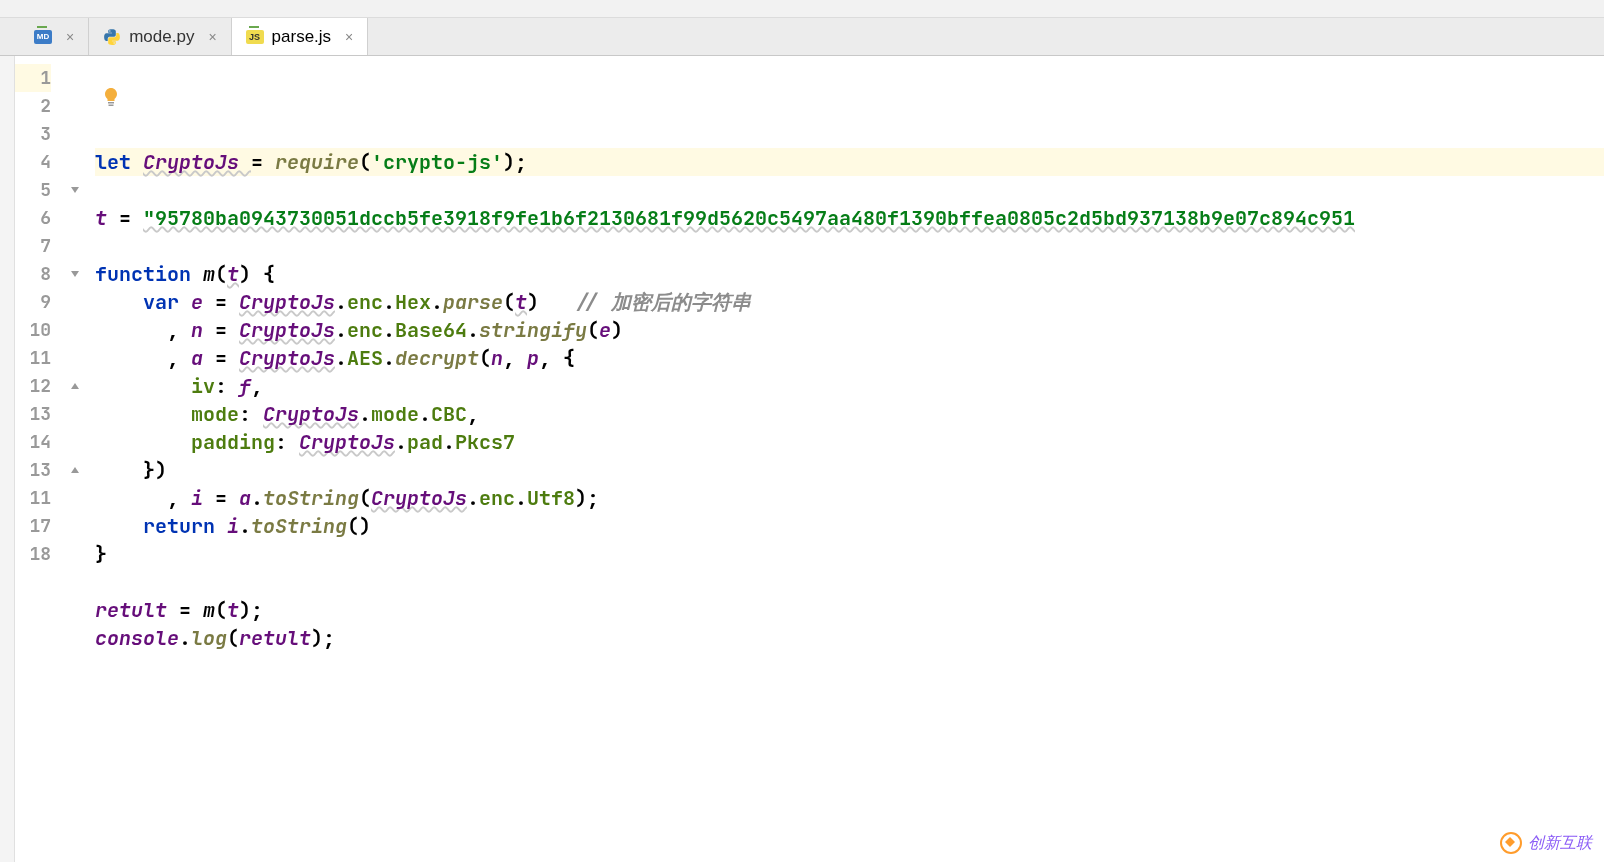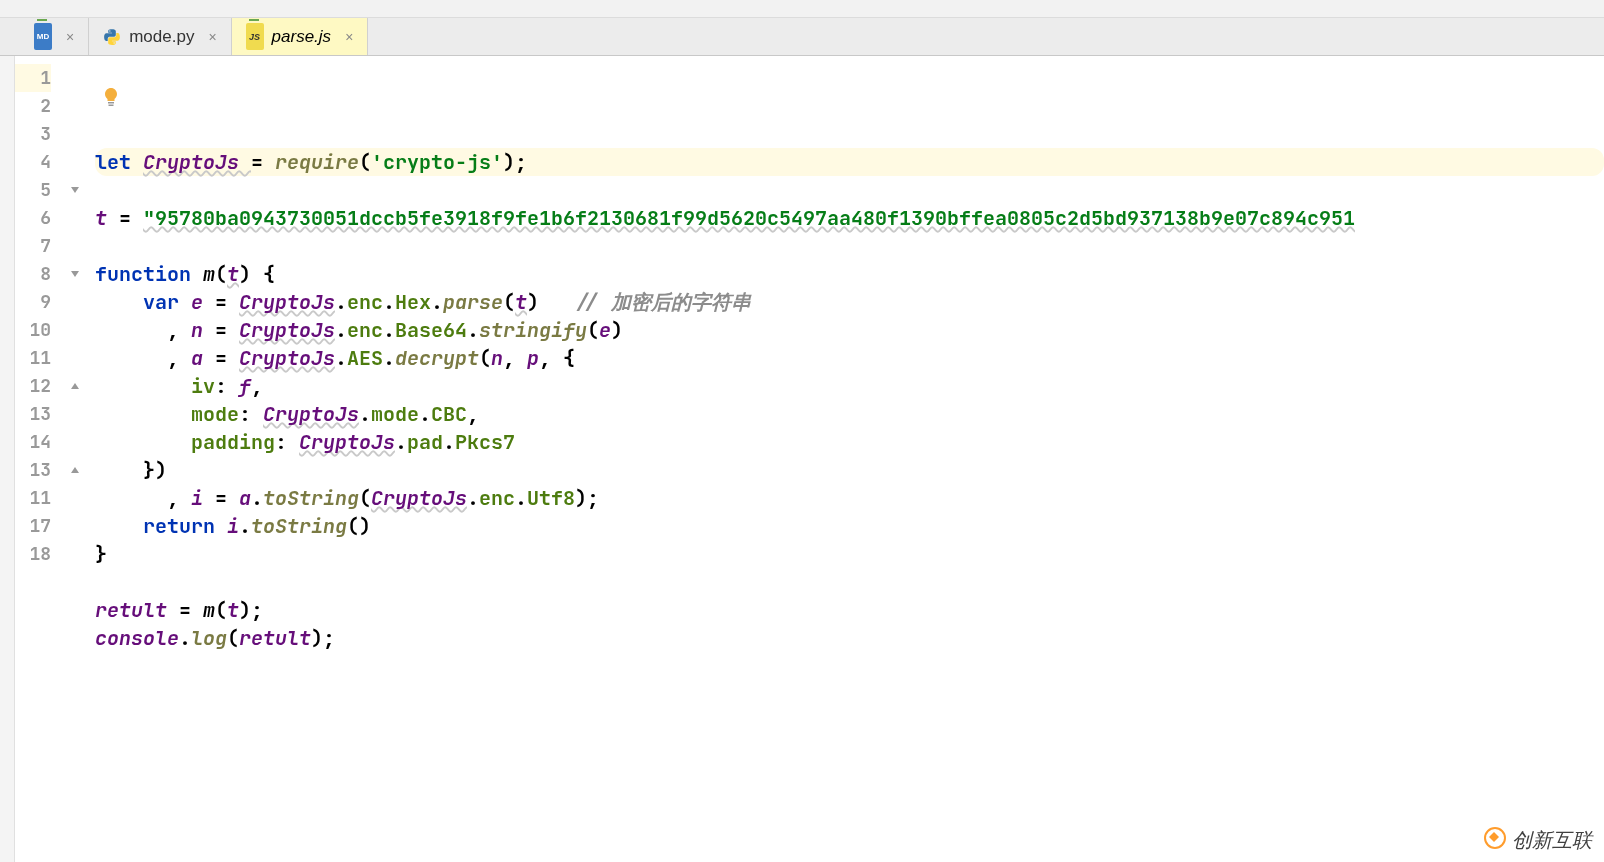--- a/index.html
+++ b/index.html
@@ -44,7 +44,7 @@
     }
     .tab-icon {
       width: 18px;
-      height: 27px;
+      height: 14px;
       display: flex;
       align-items: center;
       justify-content: center;

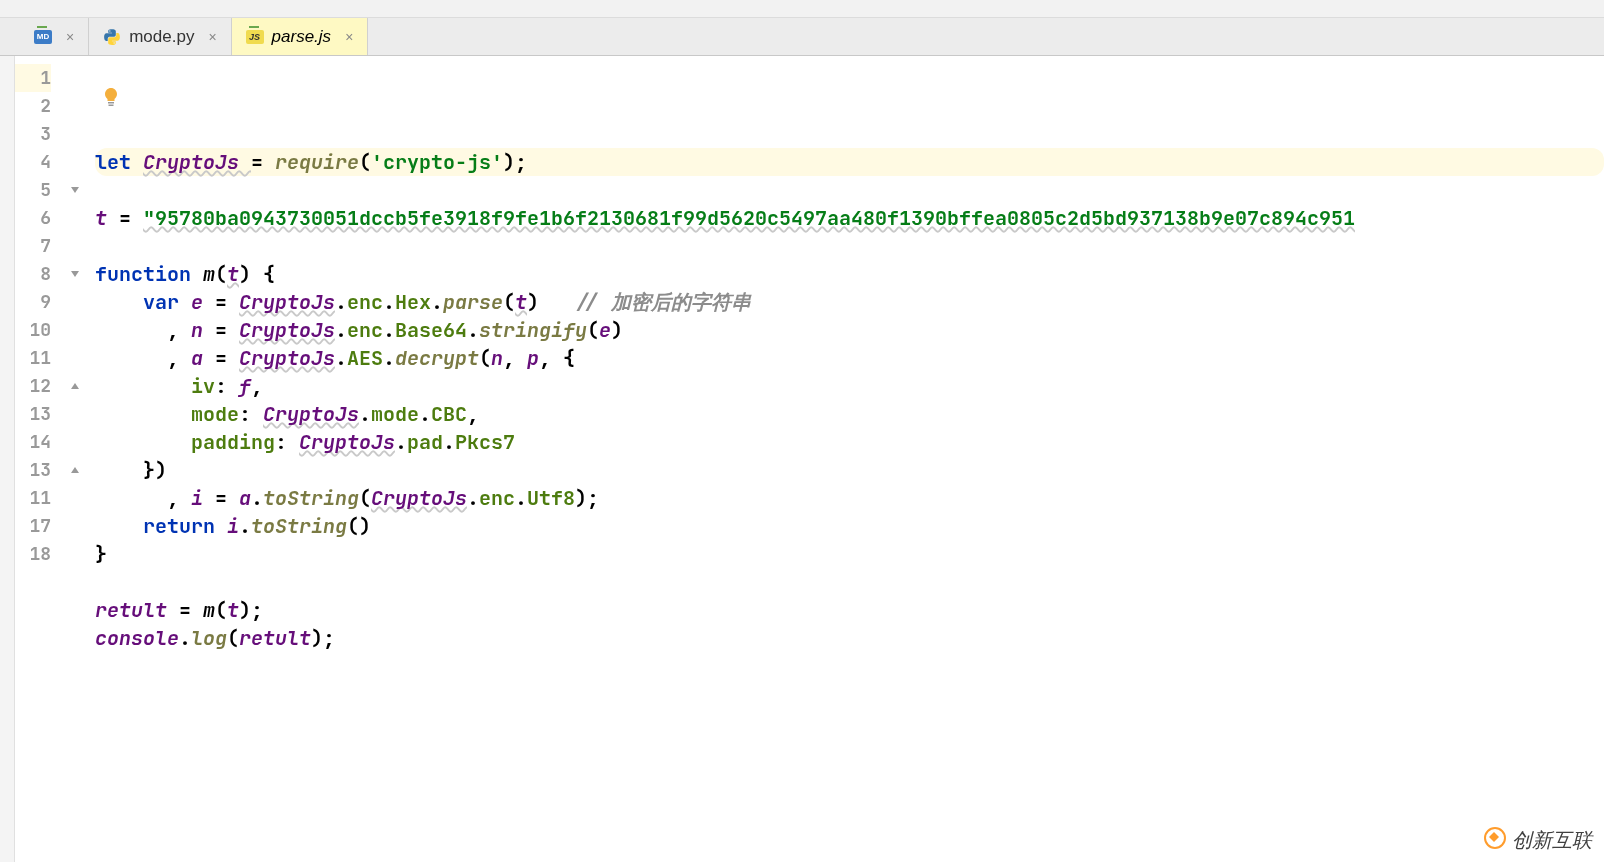--- a/index.html
+++ b/index.html
@@ -39,8 +39,7 @@
       font-family: 'Microsoft YaHei', 'PingFang SC', sans-serif;
     }
     .tab.active {
-      background: #fef9c3;
-      font-style: italic;
+      background: #ffffff;
     }
     .tab-icon {
       width: 18px;

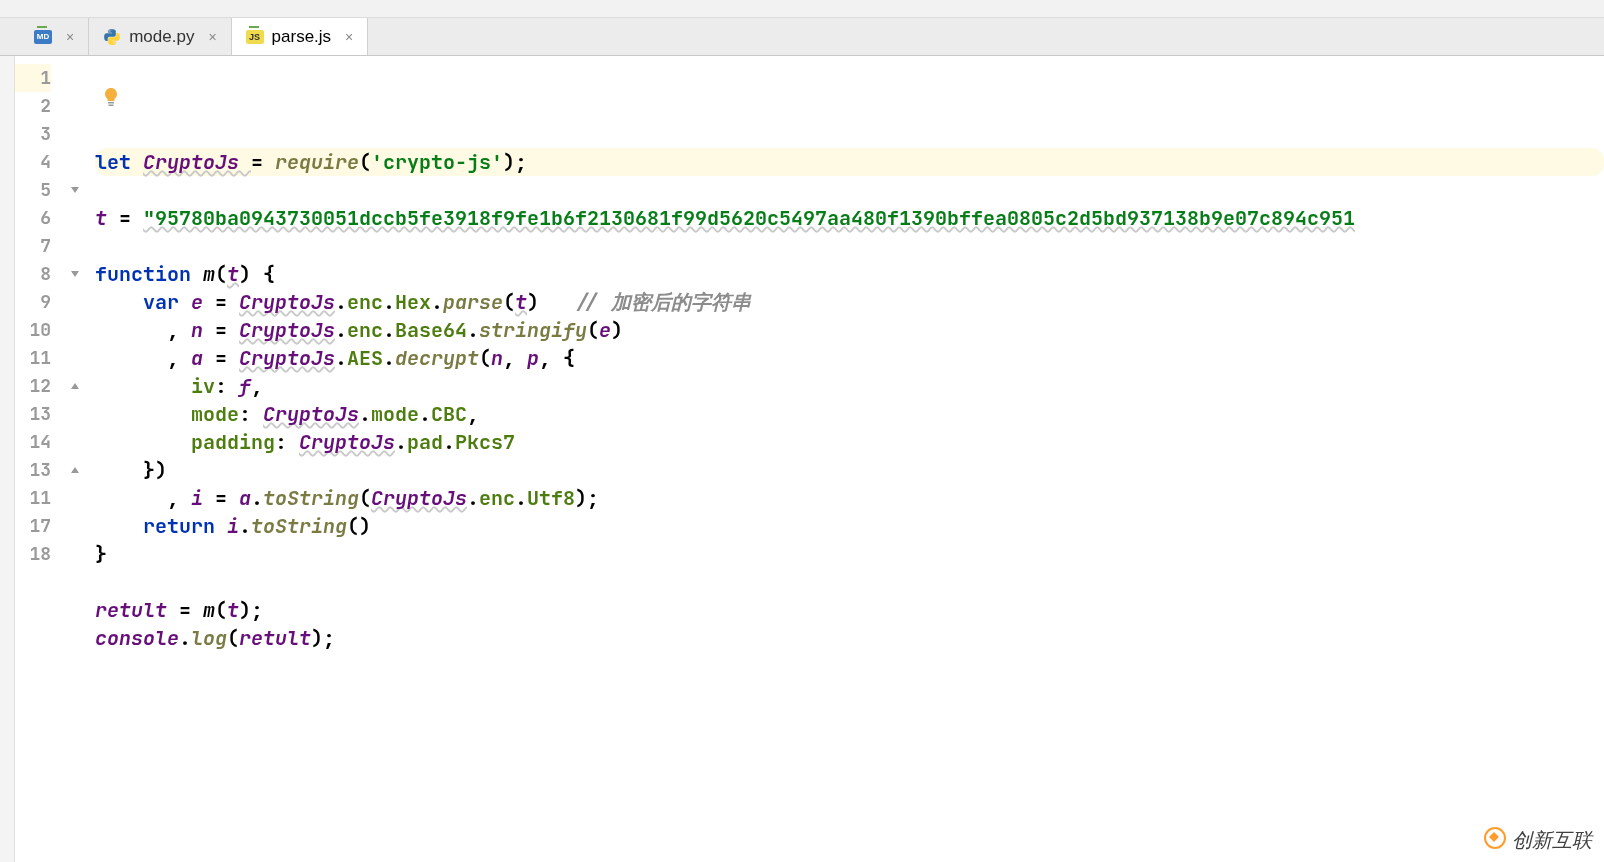--- a/index.html
+++ b/index.html
@@ -150,7 +150,6 @@
     }
     .code-line.highlighted {
       background: #fffae3;
-      border-radius: 12px;
     }
     .gutter-line {
       height: 28px;

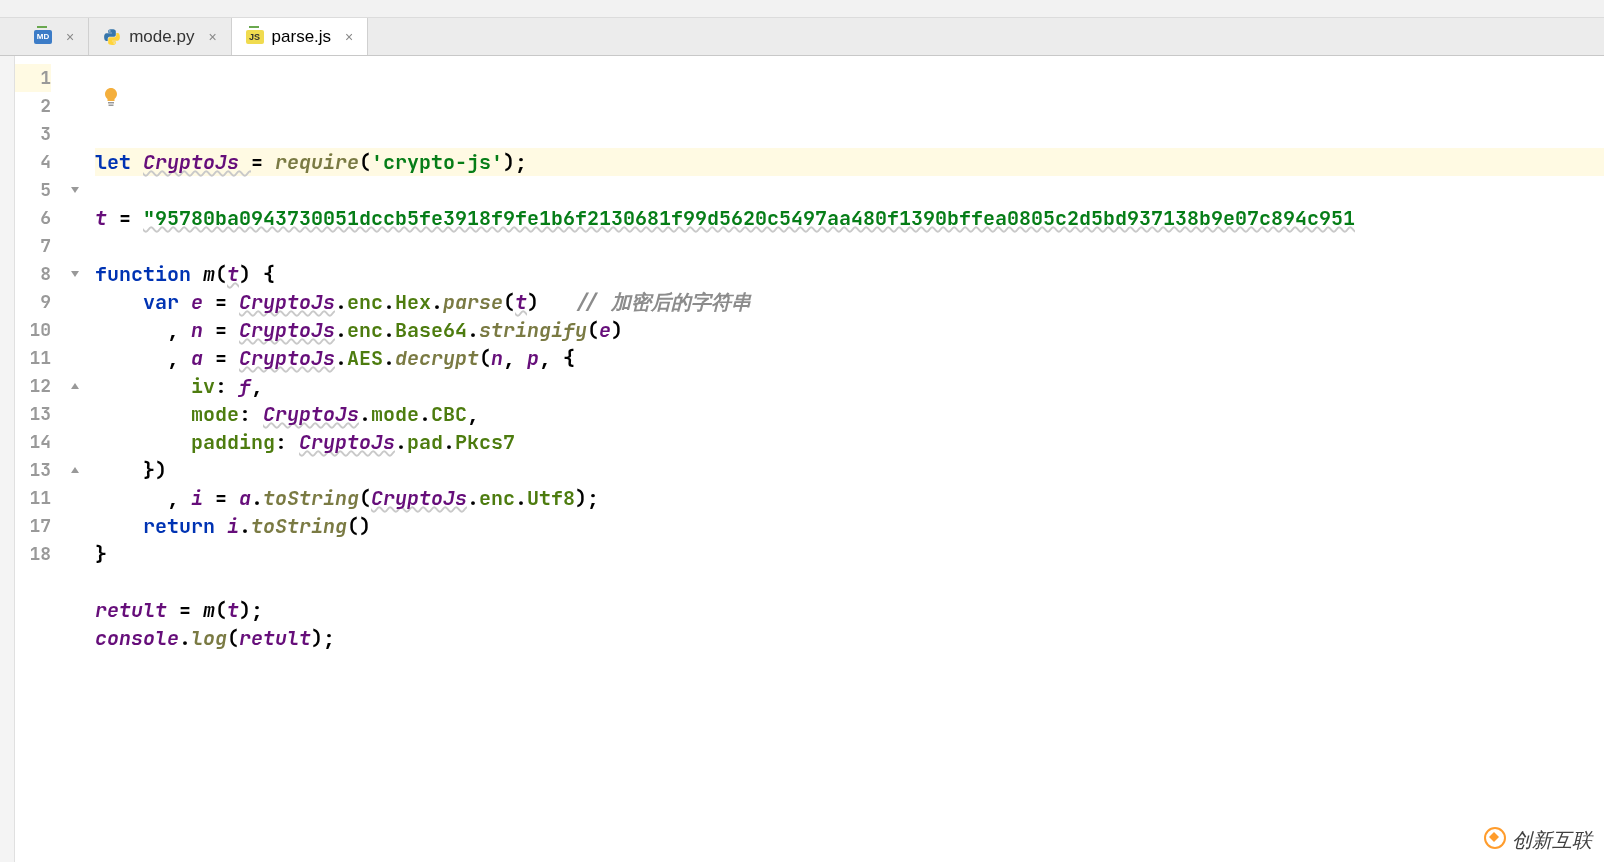--- a/index.html
+++ b/index.html
@@ -180,10 +180,11 @@
       right: 12px;
       bottom: 8px;
       display: flex;
+      align-items: center;
       gap: 6px;
-      color: #404040;
+      color: #8b5cf6;
       font-family: 'Microsoft YaHei', sans-serif;
-      font-size: 20px;
+      font-size: 16px;
       font-style: italic;
     }
     .watermark-icon {

